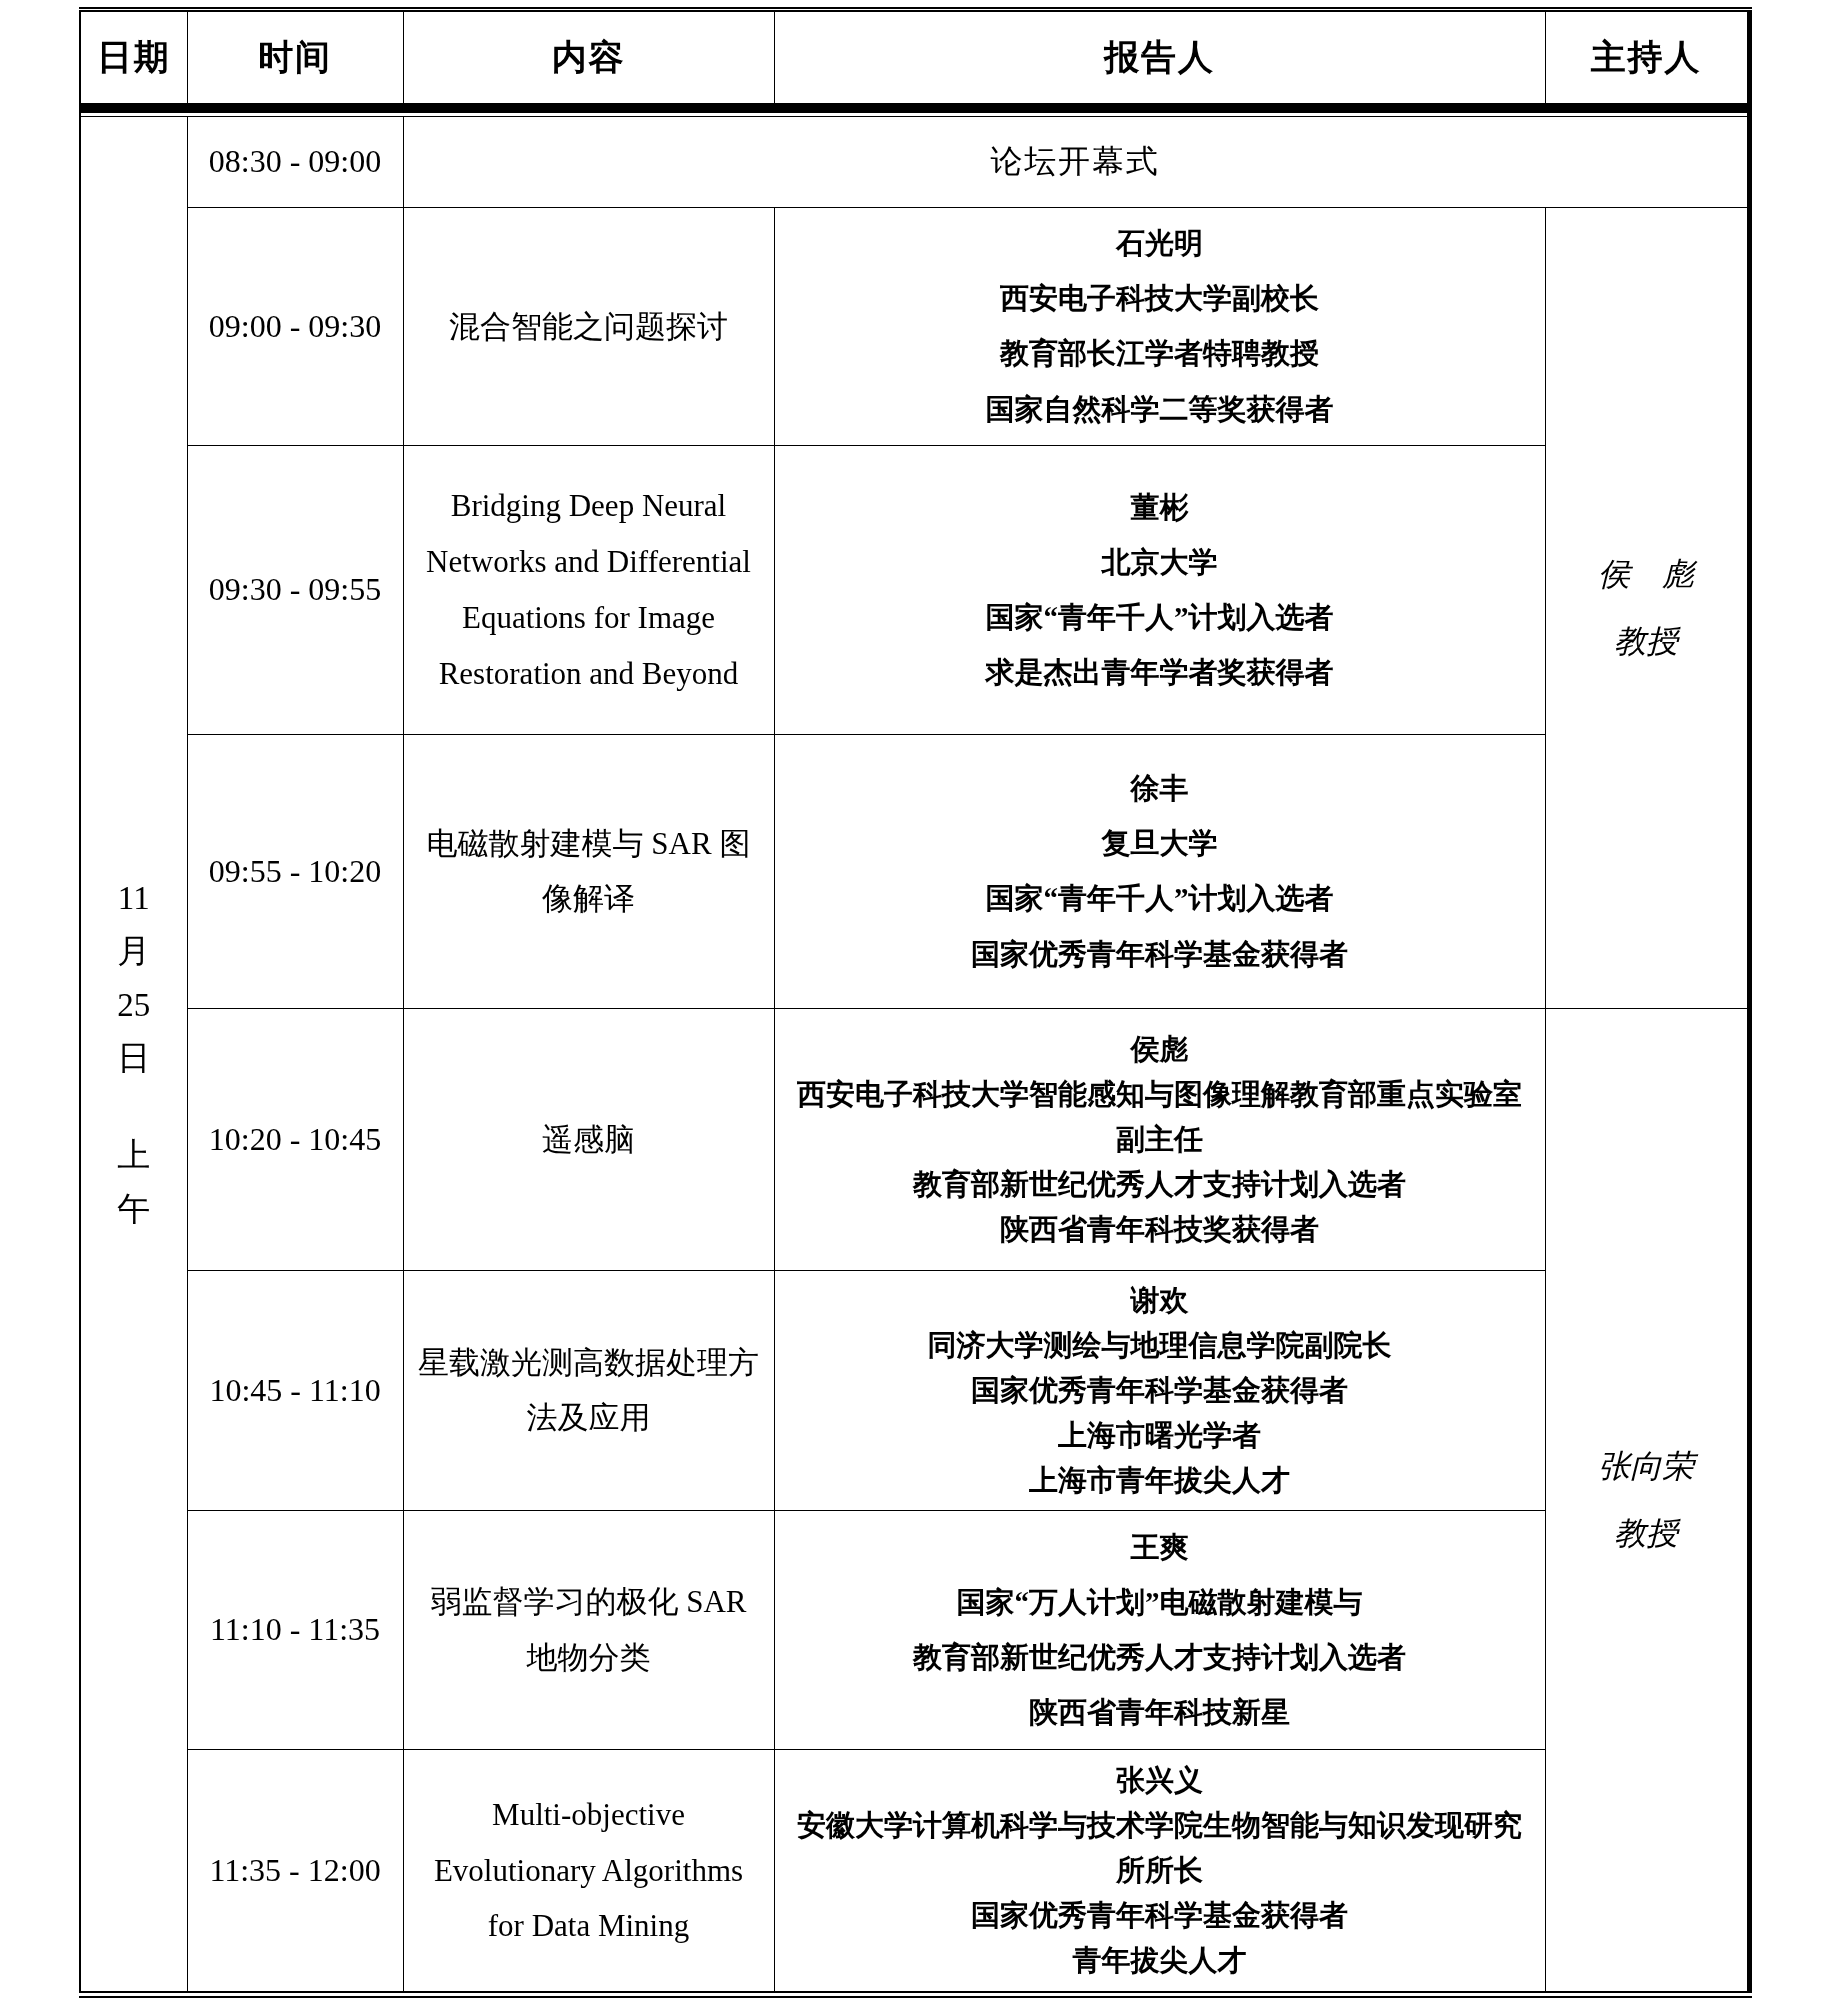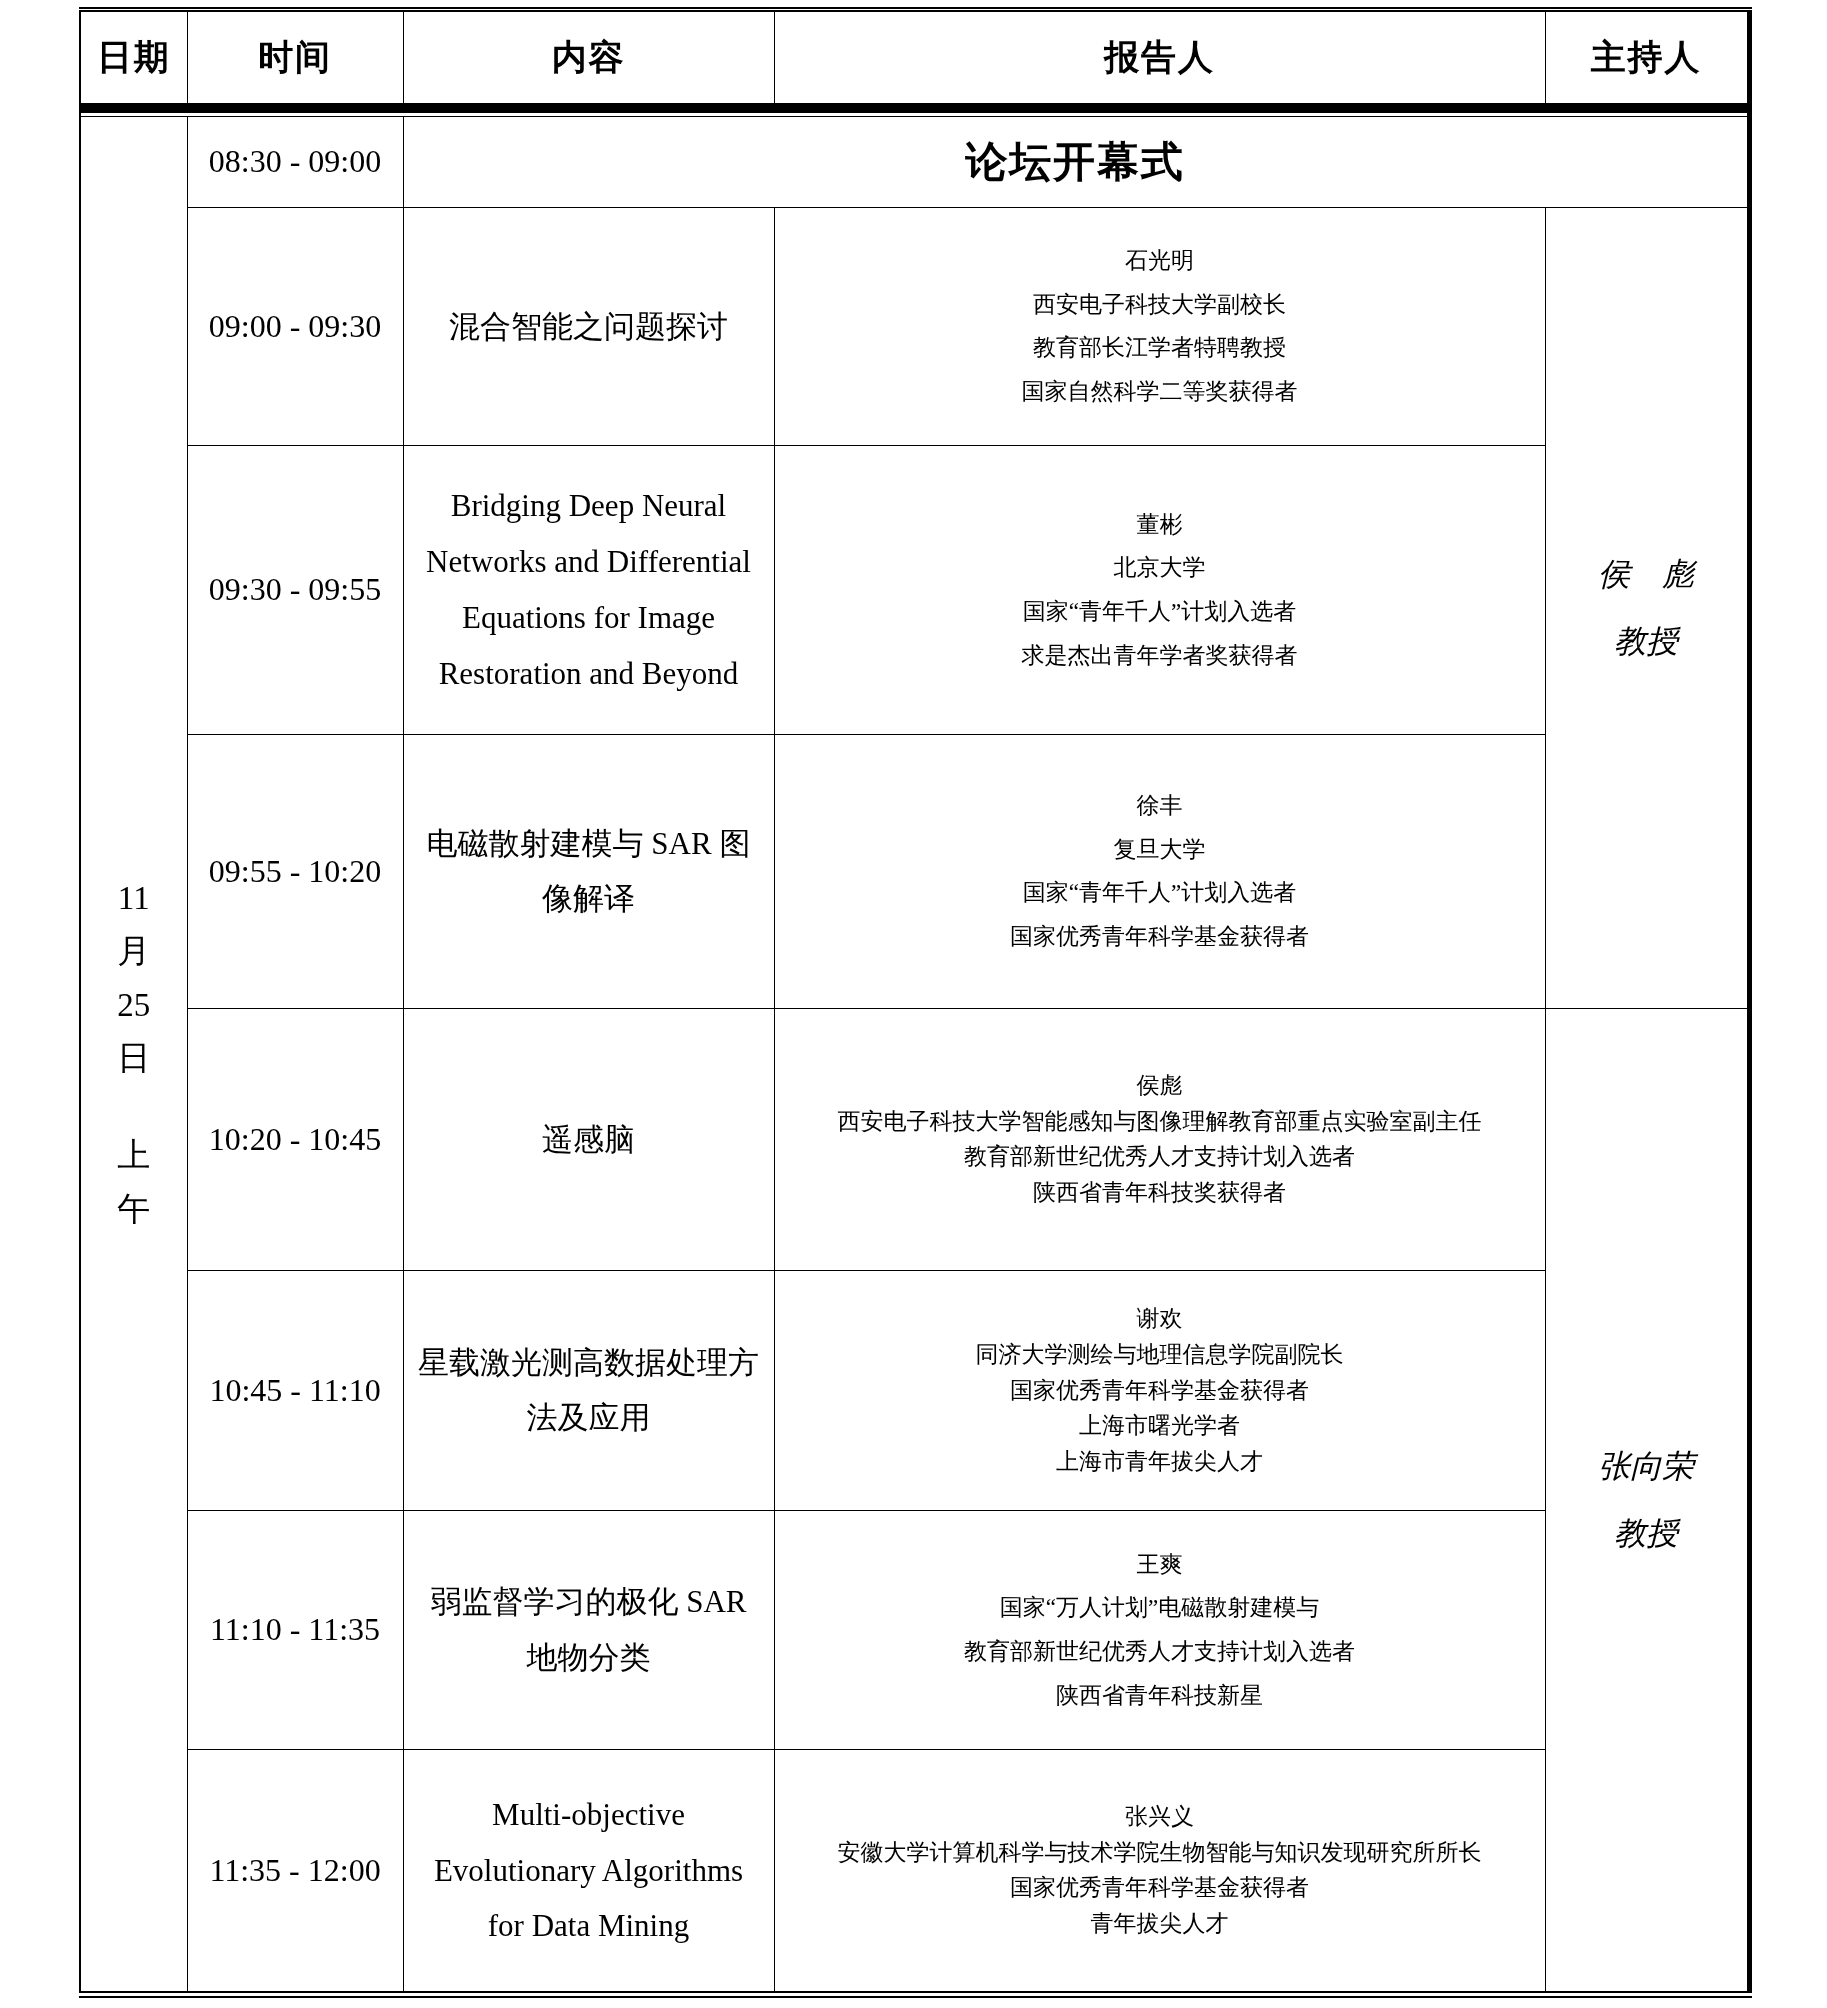--- a/index.html
+++ b/index.html
@@ -52,8 +52,8 @@
     padding:12px;
   }
   td.opening{
-    font-size:42px;
-    font-weight:bold;
+    font-size:32px;
+    font-weight:normal;
     font-family:"Liberation Sans","DejaVu Sans",sans-serif;
     letter-spacing:1.8px;
   }

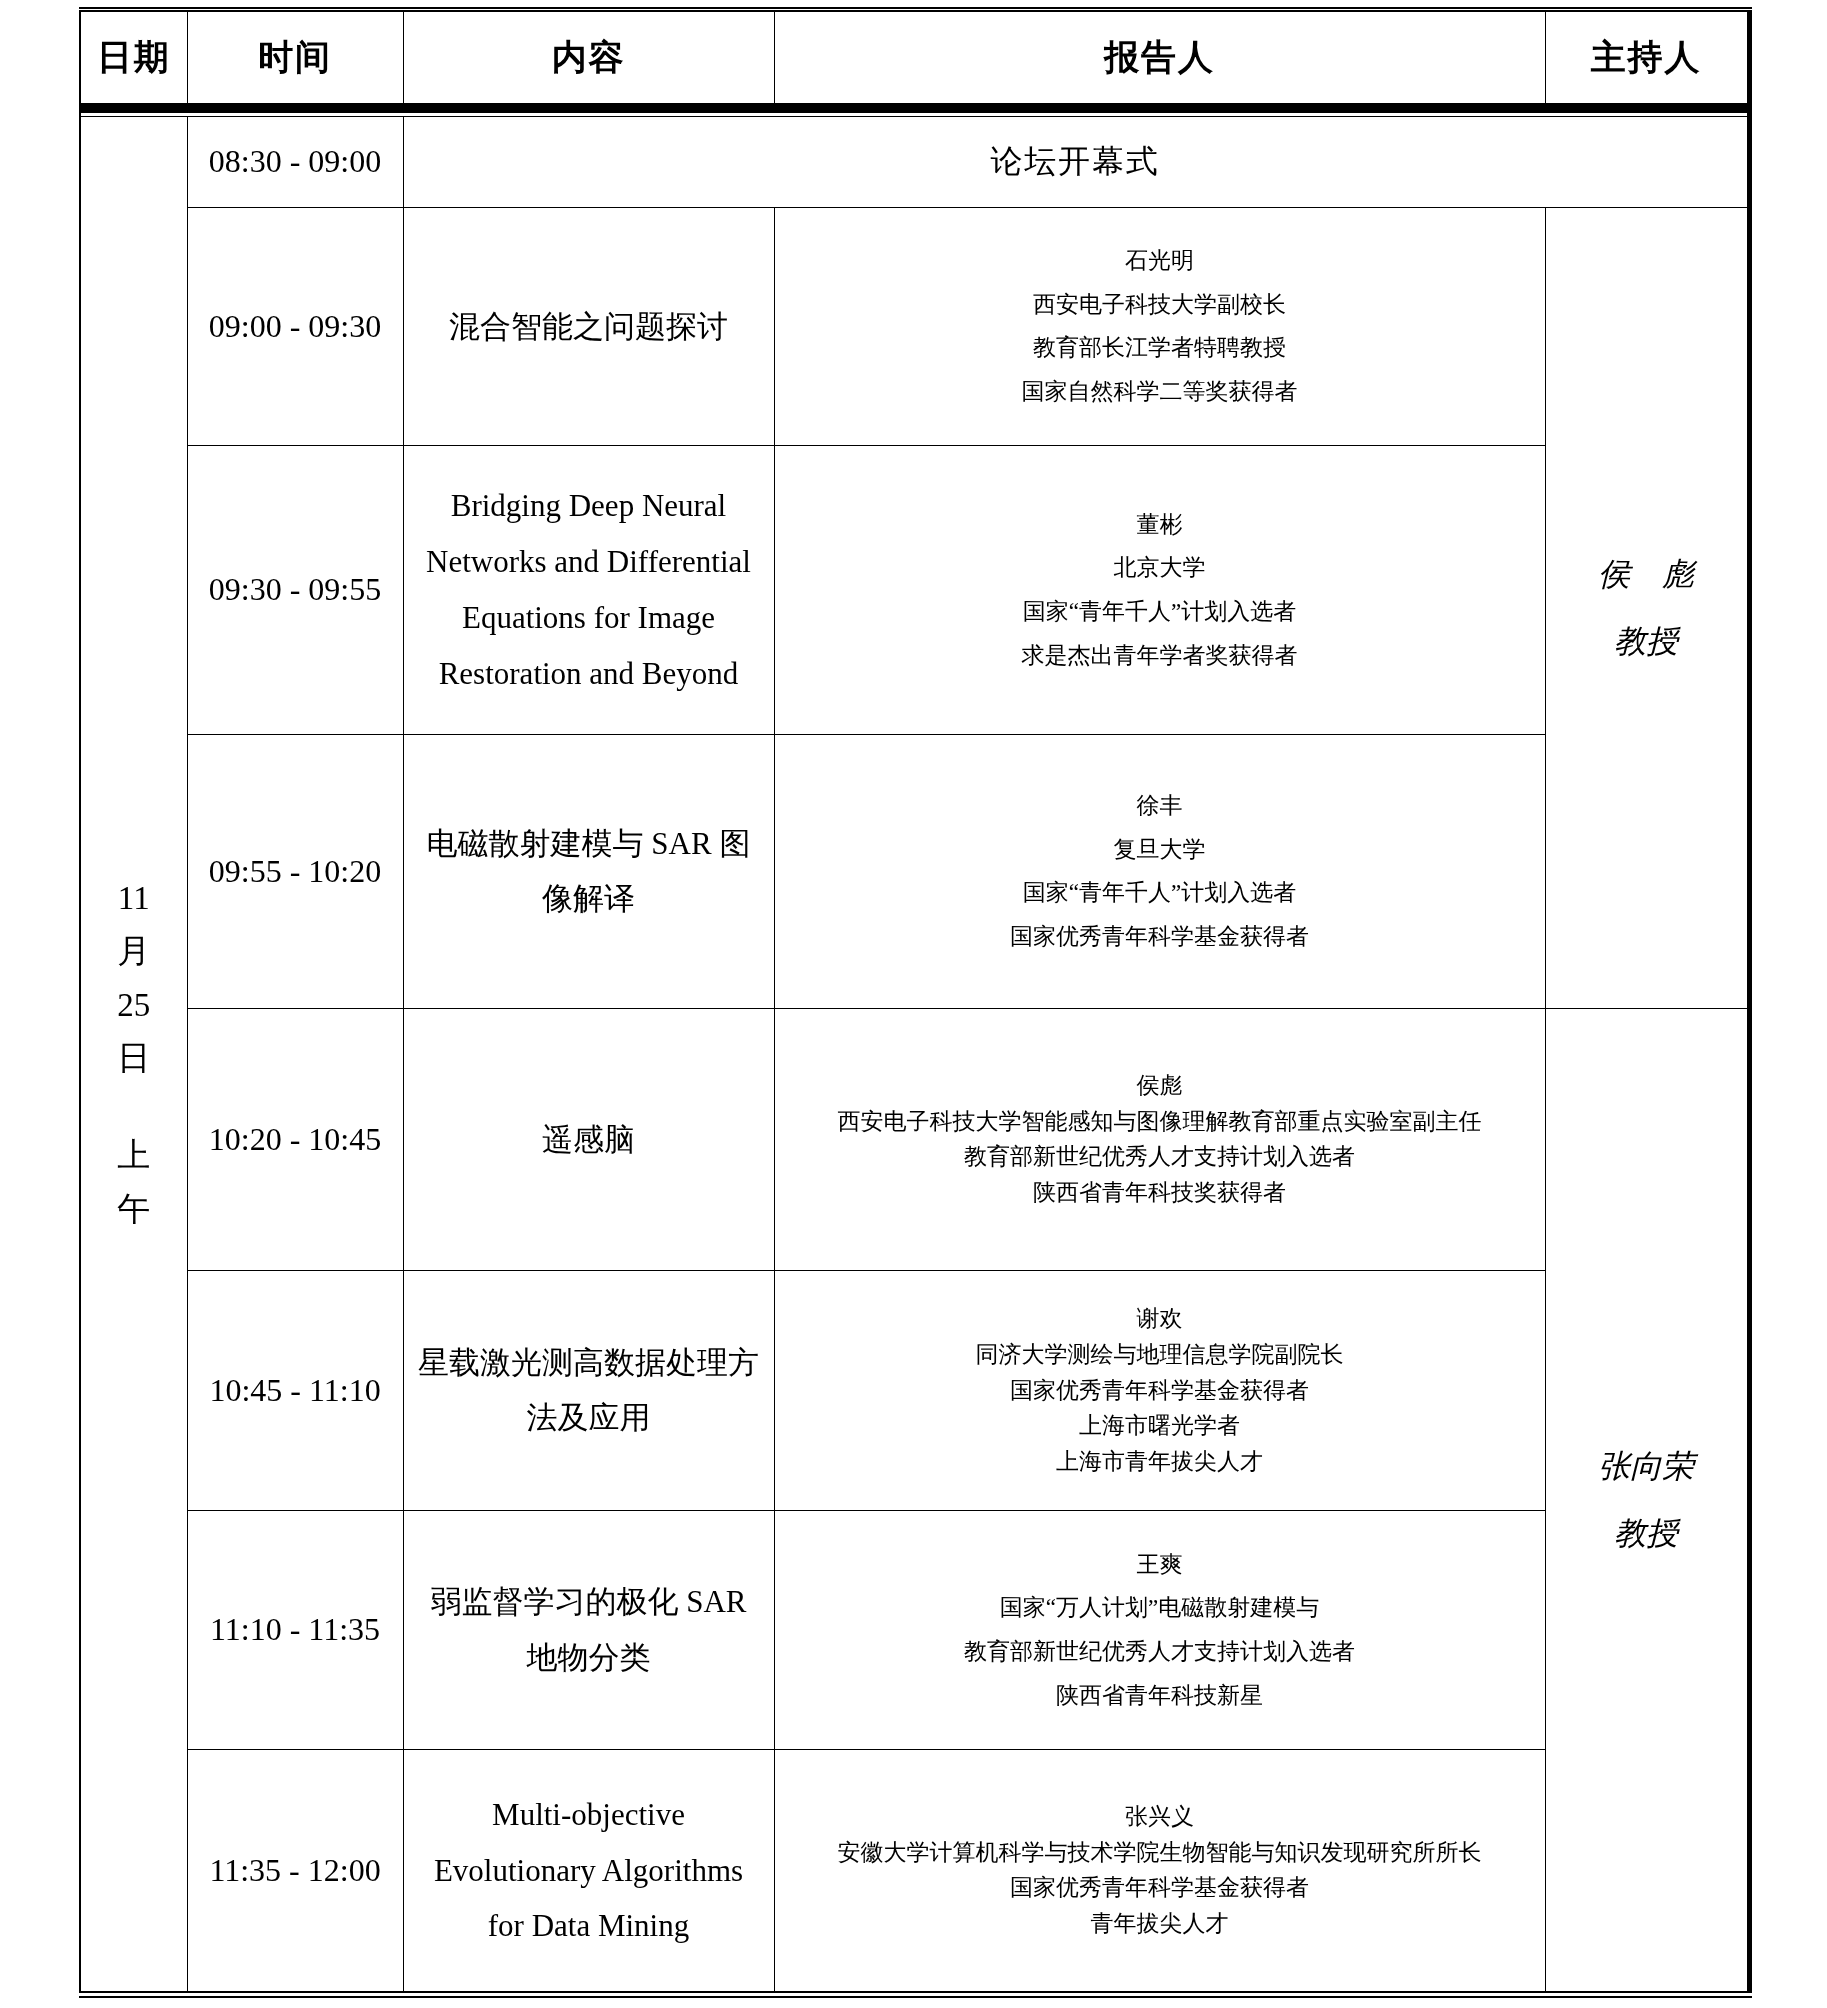--- a/index.html
+++ b/index.html
@@ -64,8 +64,9 @@
     text-align:center;
   }
   td.speaker{
-    font-size:23px;
+    font-size:29px;
     line-height:1.9;
+    font-weight:bold;
   }
   td.speaker.dense{
     line-height:1.55;

